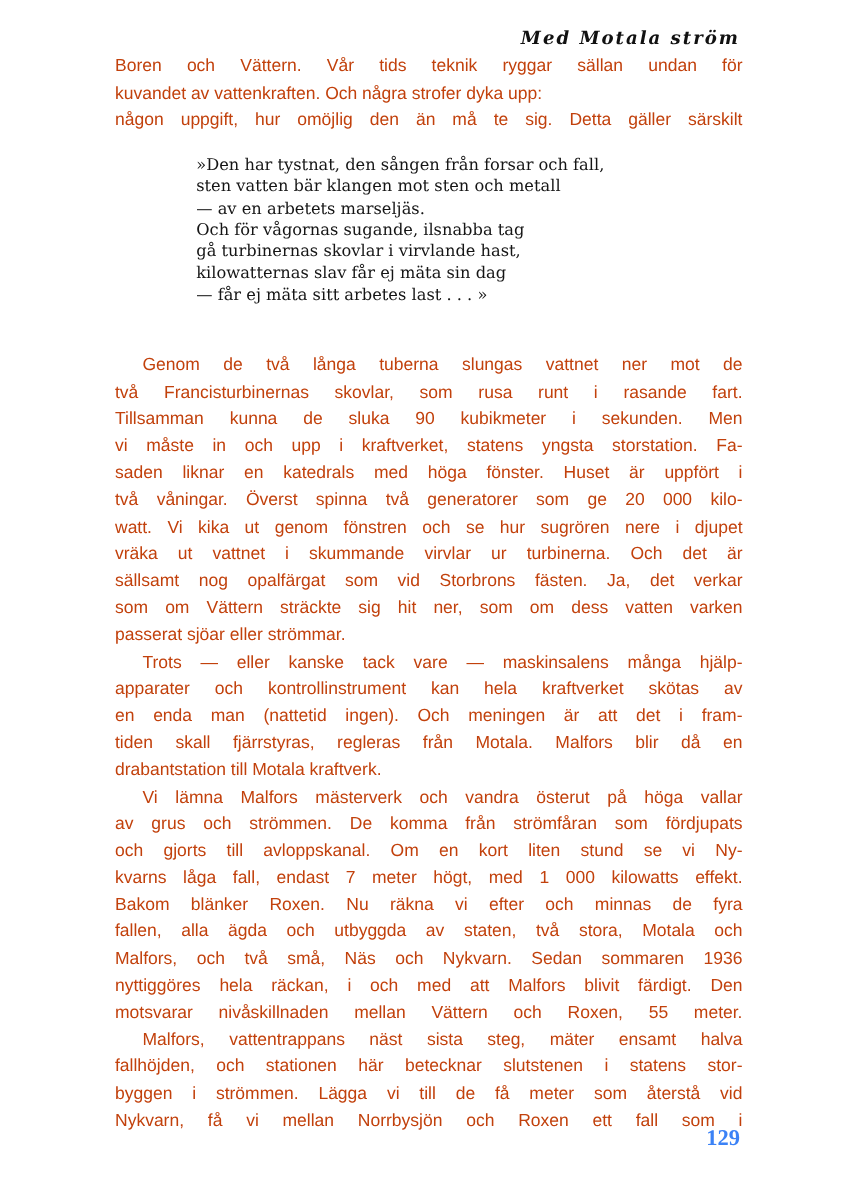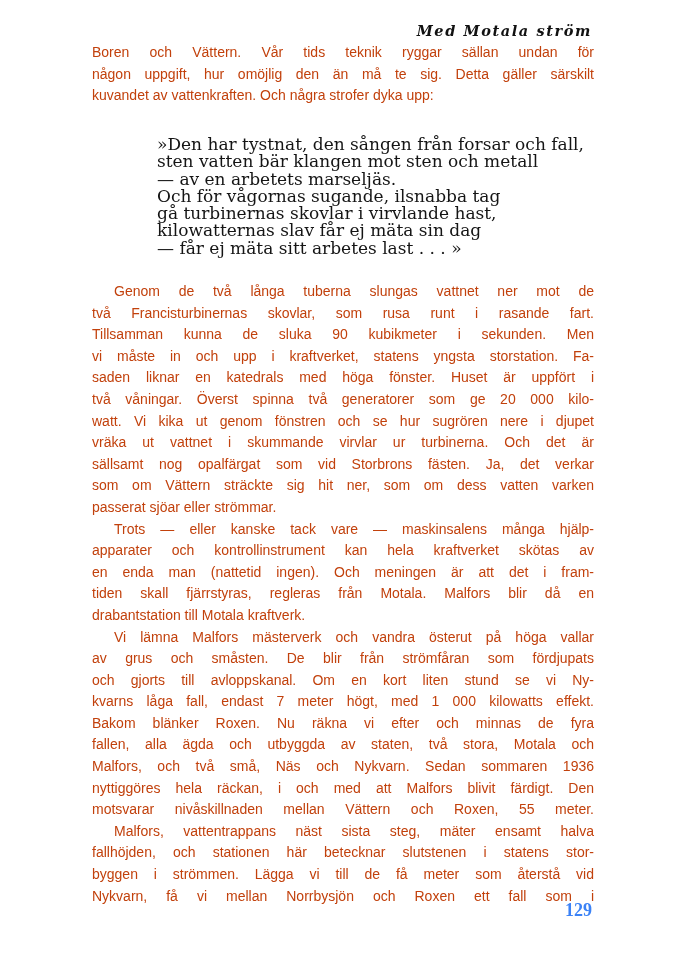--- a/index.html
+++ b/index.html
@@ -38,8 +38,8 @@
 
   <div class="body-text" style="top:42px;">
     <span class="line">Boren och Vättern. Vår tids teknik ryggar sällan undan för</span>
+    <span class="line last">kuvandet av vattenkraften. Och några strofer dyka upp:</span>
     <span class="line">någon uppgift, hur omöjlig den än må te sig. Detta gäller särskilt</span>
-    <span class="line last">kuvandet av vattenkraften. Och några strofer dyka upp:</span>
   </div>
 
   <div class="poem">

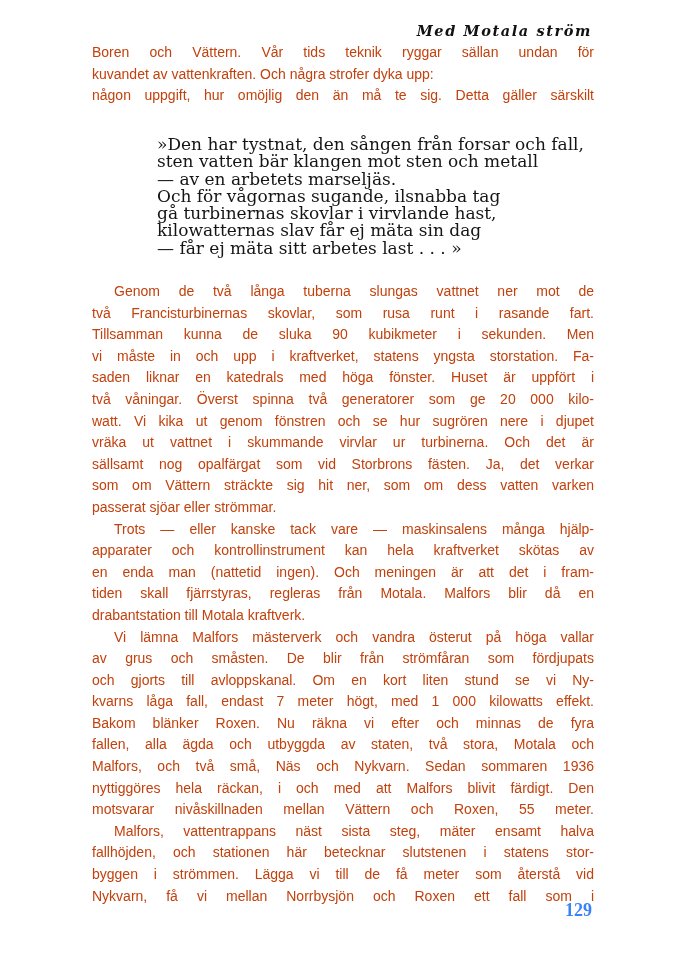--- a/index.html
+++ b/index.html
@@ -19,8 +19,8 @@
   .line.last { text-align-last: left; }
   .line.indent { padding-left: 22px; }
   .poem {
-    position: absolute; left: 157px; top: 136px; width: 400px;
-    font-family: "DejaVu Serif", serif; font-size: 17px; line-height: 17.3px; color: #151515;
+    position: absolute; left: 157px; top: 124px; width: 400px;
+    font-family: "DejaVu Serif", serif; font-size: 13px; line-height: 17.3px; color: #151515;
   }
   .poem .pline { display: block; white-space: nowrap; }
   .folio {

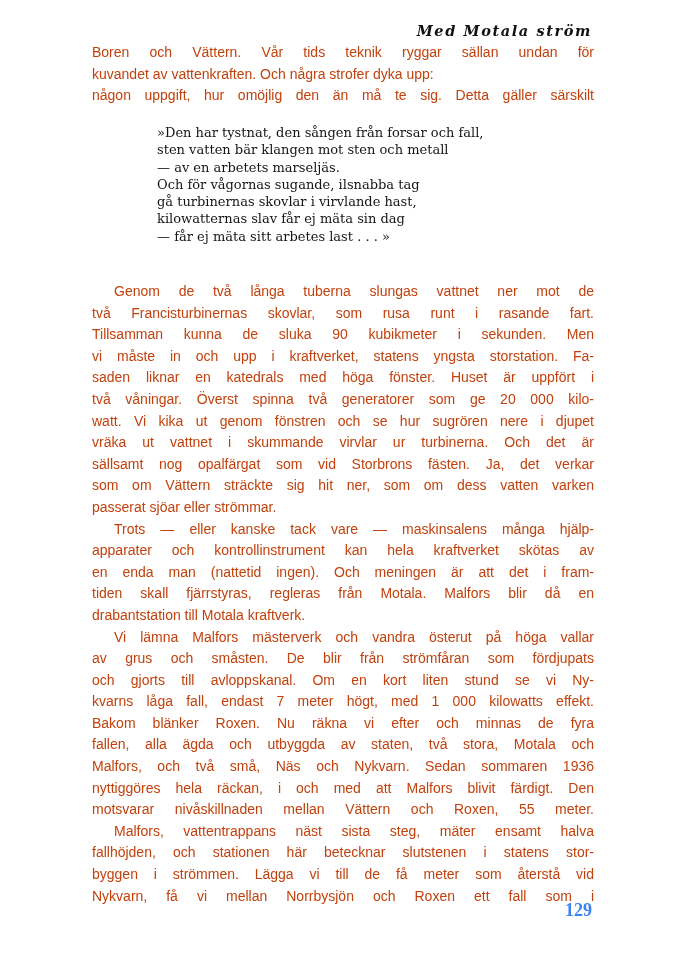--- a/index.html
+++ b/index.html
@@ -72,7 +72,7 @@
     <span class="line last">drabantstation till Motala kraftverk.</span>
 
     <span class="line indent">Vi lämna Malfors mästerverk och vandra österut på höga vallar</span>
-    <span class="line">av grus och småsten. De blir från strömfåran som fördjupats</span>
+    <span class="line">av grus och strömmen. De komma från strömfåran som fördjupats</span>
     <span class="line">och gjorts till avloppskanal. Om en kort liten stund se vi Ny-</span>
     <span class="line">kvarns låga fall, endast 7 meter högt, med 1 000 kilowatts effekt.</span>
     <span class="line">Bakom blänker Roxen. Nu räkna vi efter och minnas de fyra</span>

